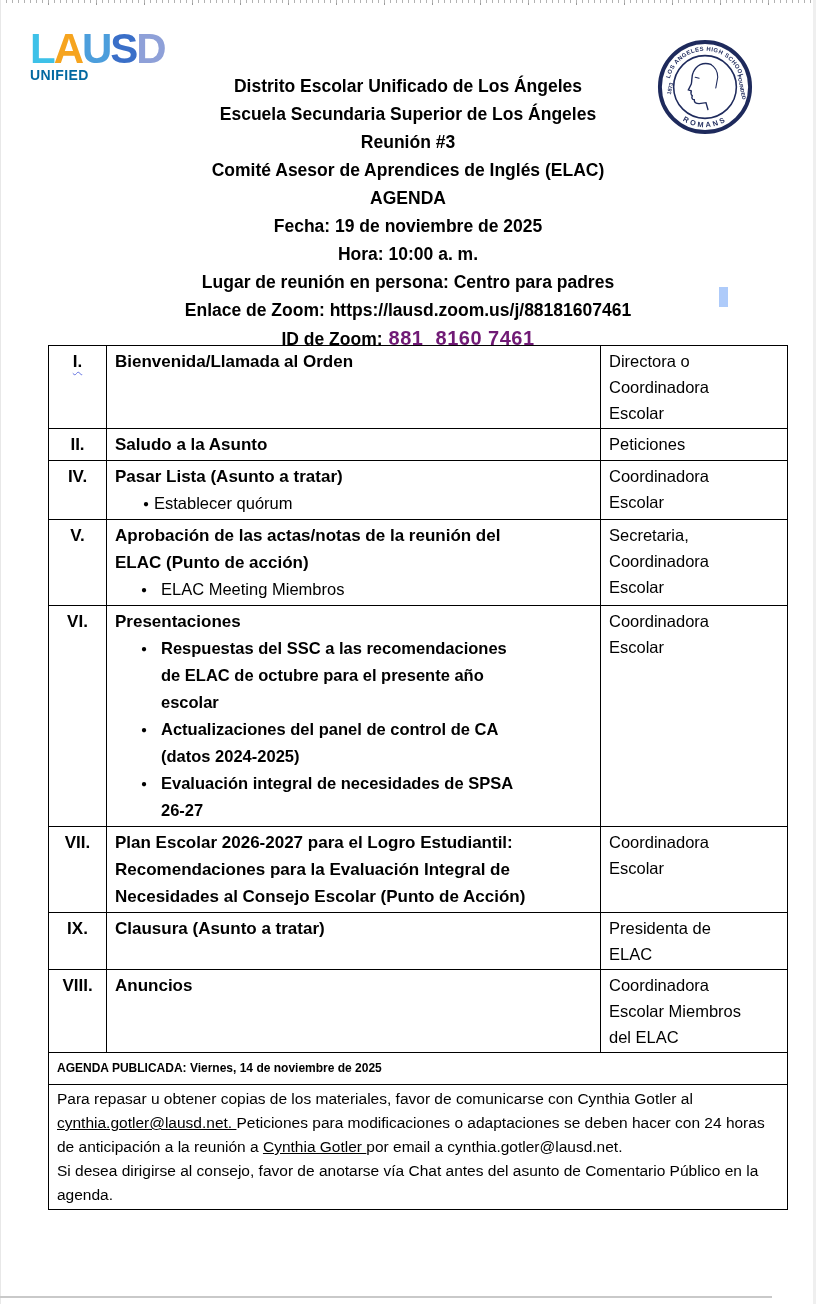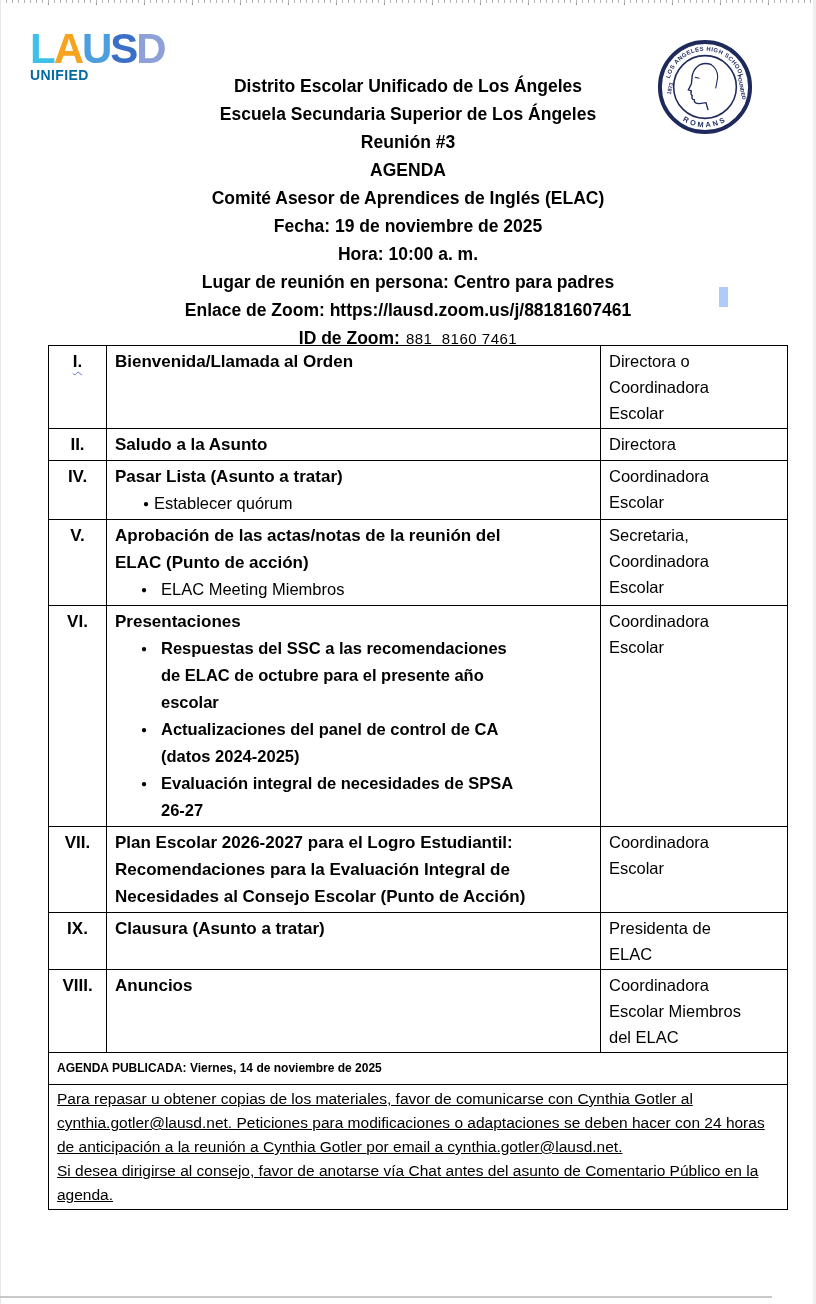--- a/index.html
+++ b/index.html
@@ -97,8 +97,8 @@
         <div class="hline">Distrito Escolar Unificado de Los Ángeles</div>
         <div class="hline">Escuela Secundaria Superior de Los Ángeles</div>
         <div class="hline">Reunión #3</div>
+        <div class="hline">Comité Asesor de Aprendices de Inglés (ELAC)</div>
         <div class="hline">AGENDA</div>
-        <div class="hline">Comité Asesor de Aprendices de Inglés (ELAC)</div>
         <div class="hline">Fecha: 19 de noviembre de 2025</div>
         <div class="hline">Hora: 10:00 a. m.</div>
         <div class="hline">Lugar de reunión en persona: Centro para padres</div>

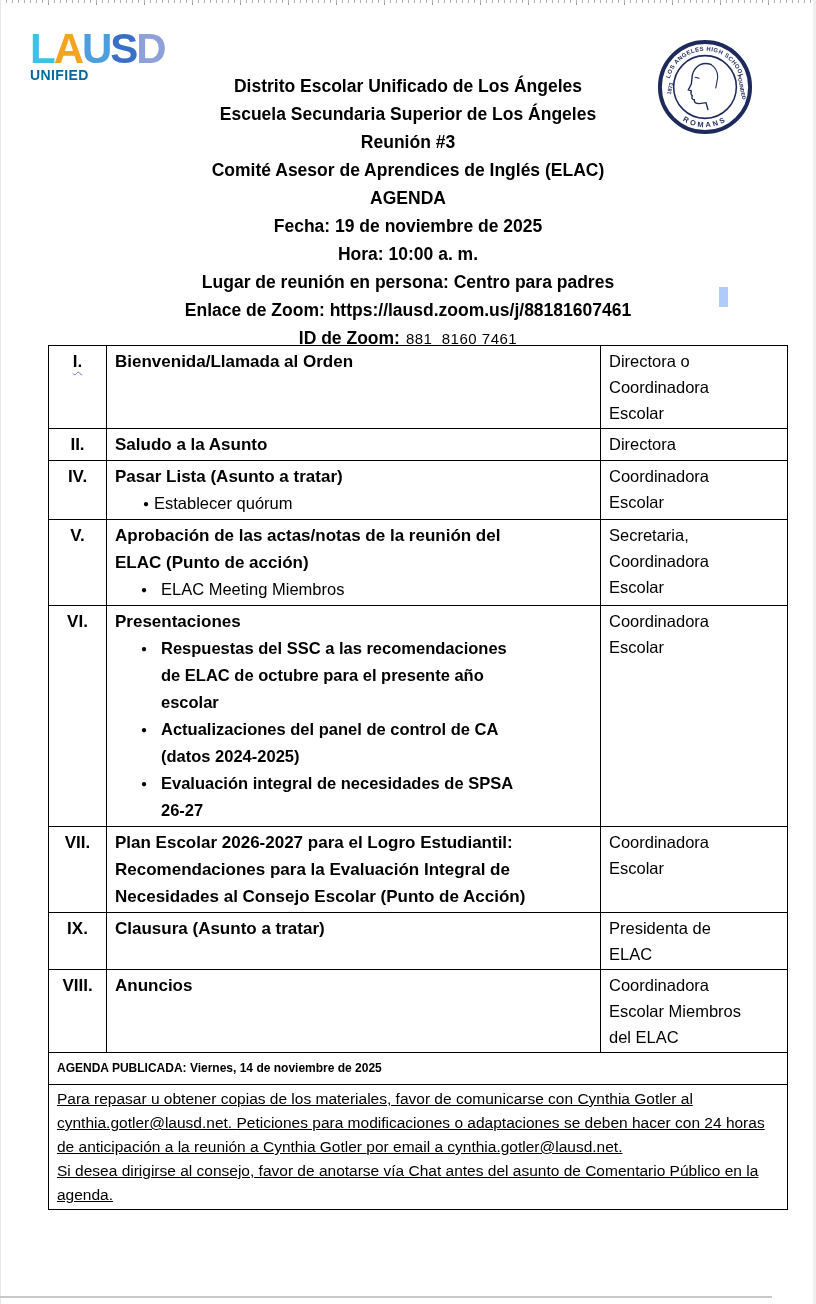--- a/index.html
+++ b/index.html
@@ -30,7 +30,7 @@
     font-weight:700;font-size:17.5px;line-height:28px;color:#000;}
   .hline{white-space:pre;}
   .zoomid .lbl{font-weight:700;}
-  .zoom-num{color:#000000;font-size:15px;font-weight:400;letter-spacing:.5px;white-space:pre;margin-left:6px;}
+  .zoom-num{color:#701a75;font-size:20px;font-weight:700;letter-spacing:.5px;white-space:pre;margin-left:6px;}
 
   .cursor-highlight{position:absolute;left:719px;top:287px;width:9px;height:20px;background:#aecbfa;}
 

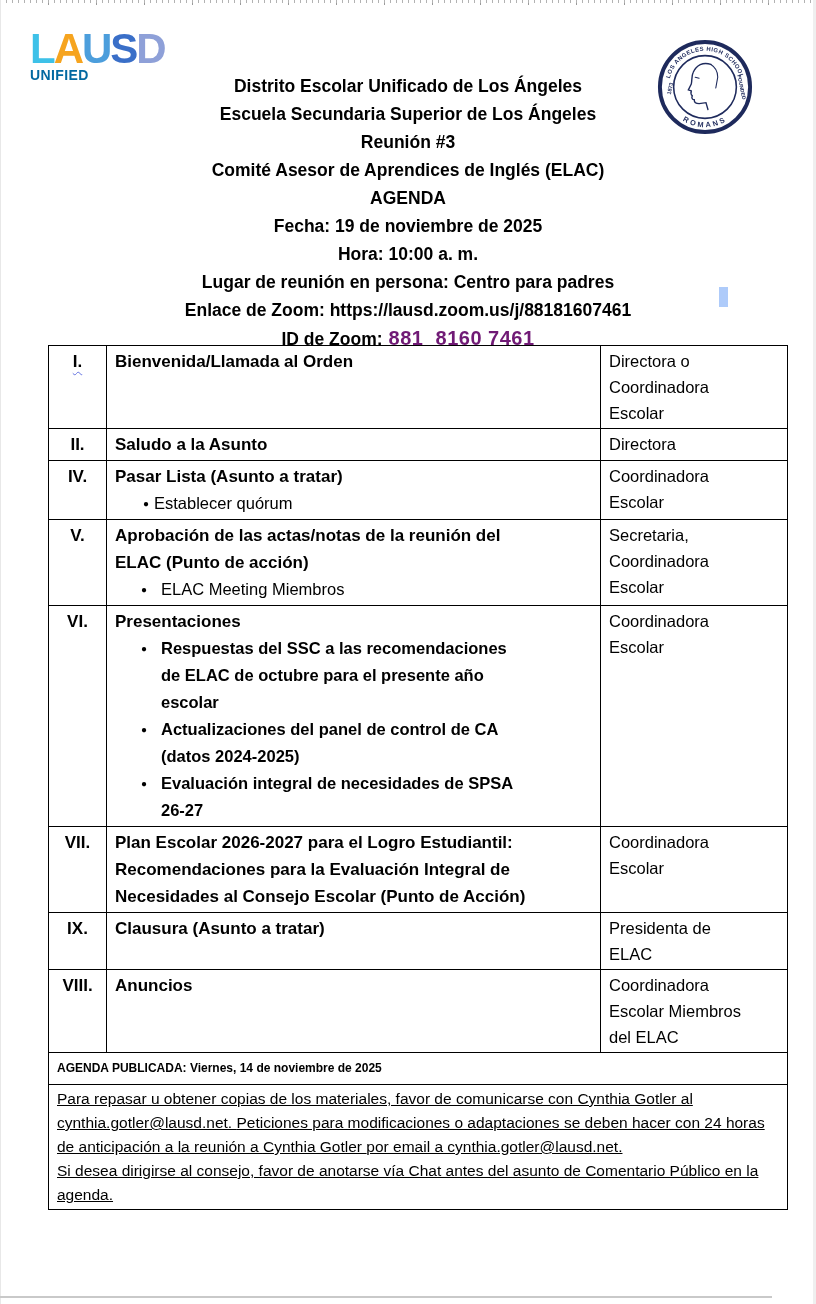--- a/index.html
+++ b/index.html
@@ -130,7 +130,7 @@
           <td class="content">
             <div class="rtitle">Saludo a la Asunto</div>
           </td>
-          <td class="role">Directora</td>
+          <td class="role">Peticiones</td>
         </tr>
         <tr>
           <td class="num"><span>IV.</span></td>

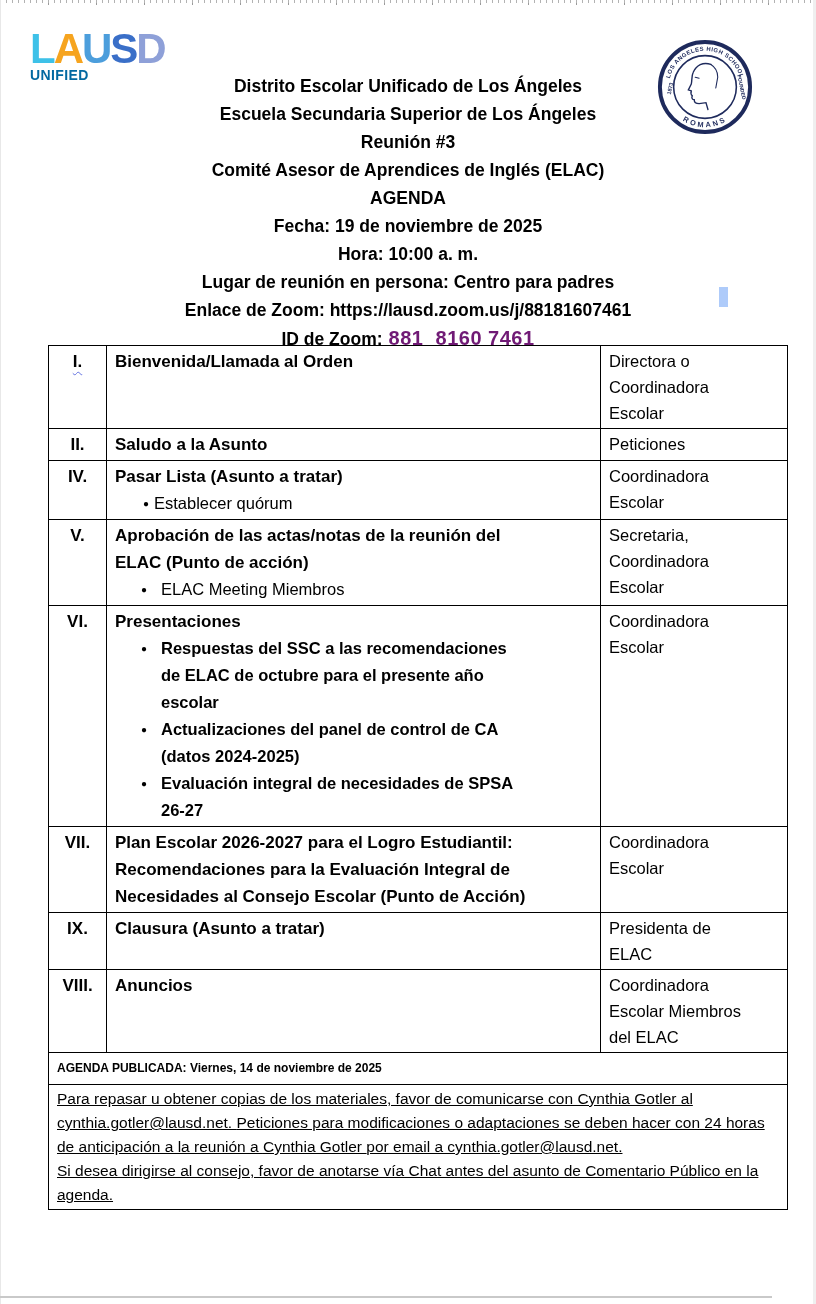--- a/index.html
+++ b/index.html
@@ -52,7 +52,7 @@
   .btx{white-space:pre-line;}
   td.role{font-size:16.5px;line-height:26px;white-space:pre-line;}
   td.published{font-weight:700;font-size:12px;line-height:27px;padding:3px 10px;}
-  td.footer{font-size:15.5px;line-height:24px;padding:4px 10px;text-decoration:underline;}
+  td.footer{font-size:15.5px;line-height:24px;padding:4px 10px;}
   .u{text-decoration:underline;}
 </style>
 </head>

